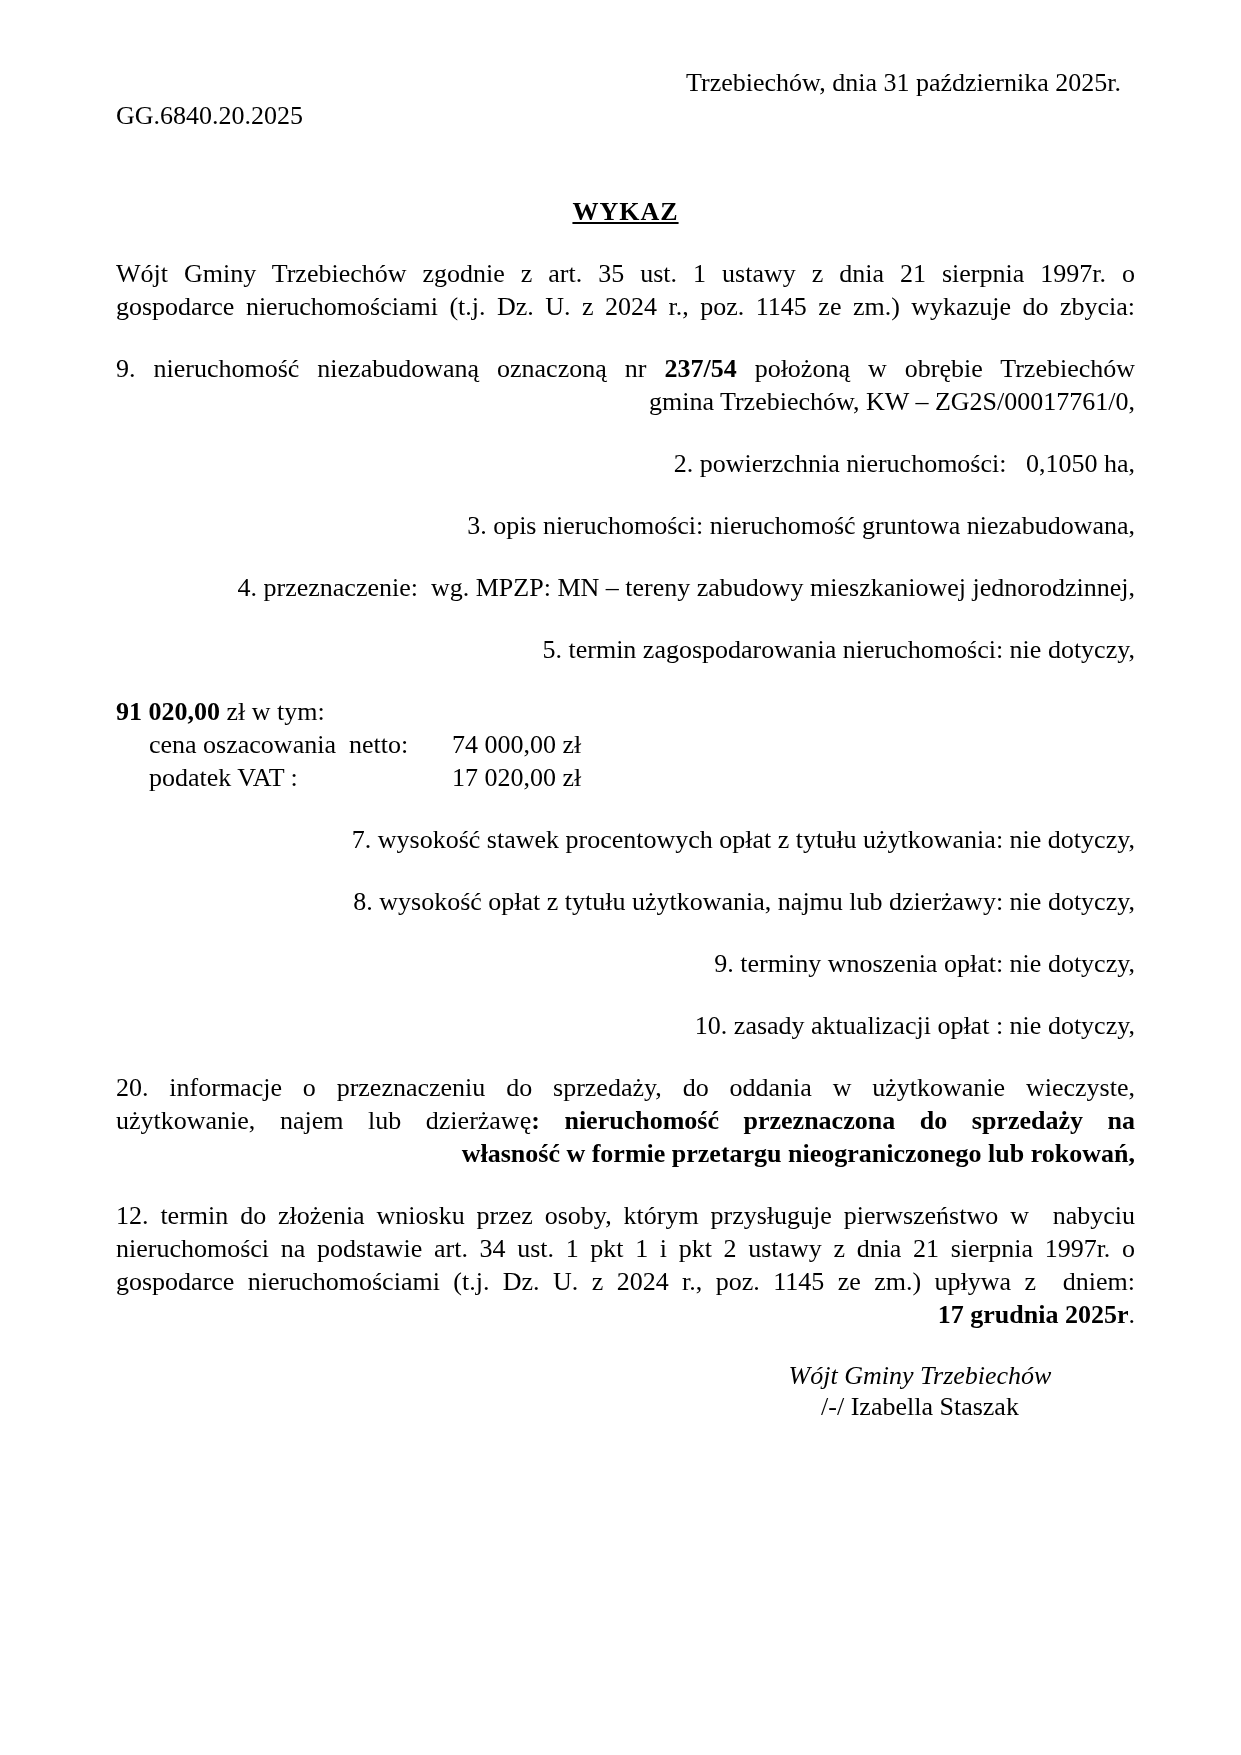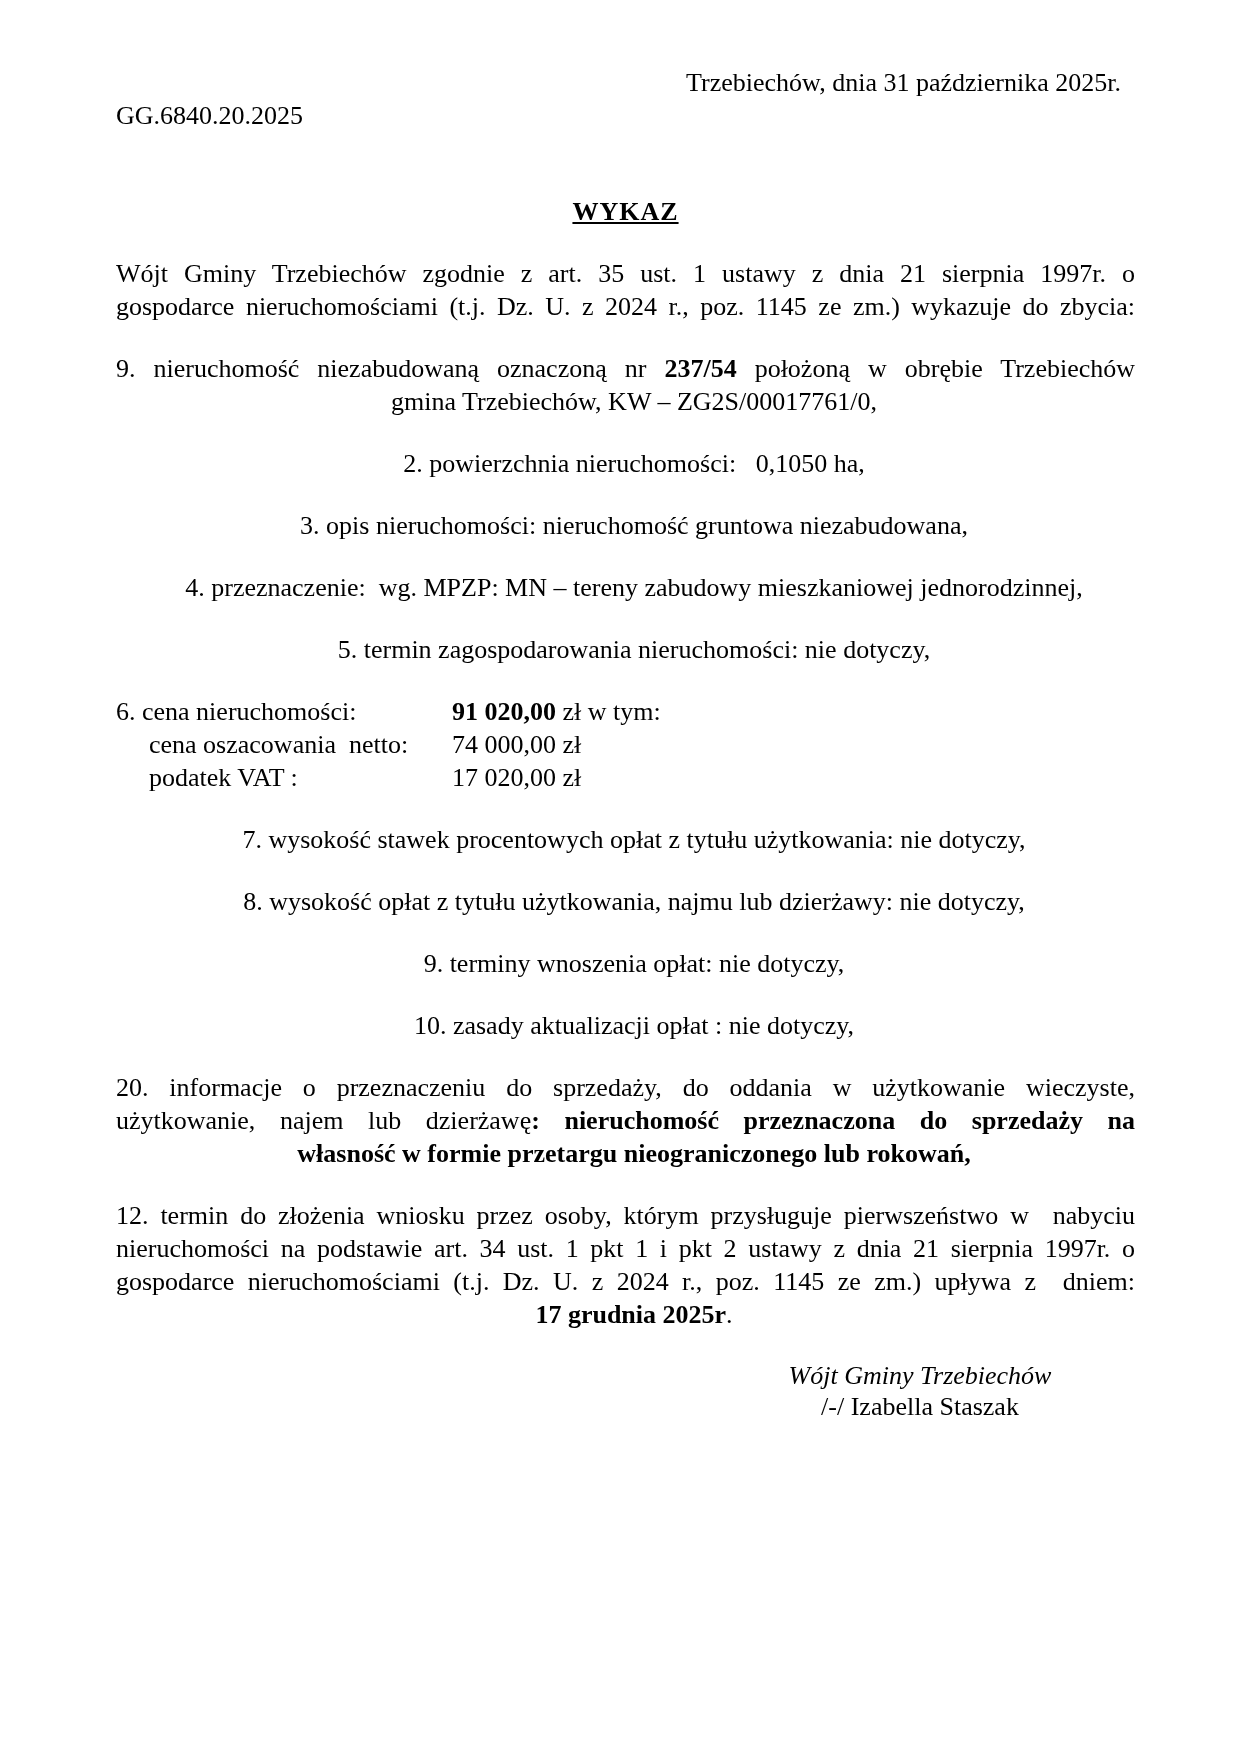--- a/index.html
+++ b/index.html
@@ -26,7 +26,7 @@
   }
   .par { margin: 29px 0 0 0; }
   .jl { text-align: justify; text-align-last: justify; }
-  .ll { text-align: center; margin-left: 17px; }
+  .ll { text-align: right; margin-left: 17px; }
   .b { font-weight: bold; }
   .price-row { display: flex; }
   .price-row .lab { width: 336px; flex: none; box-sizing: border-box; }

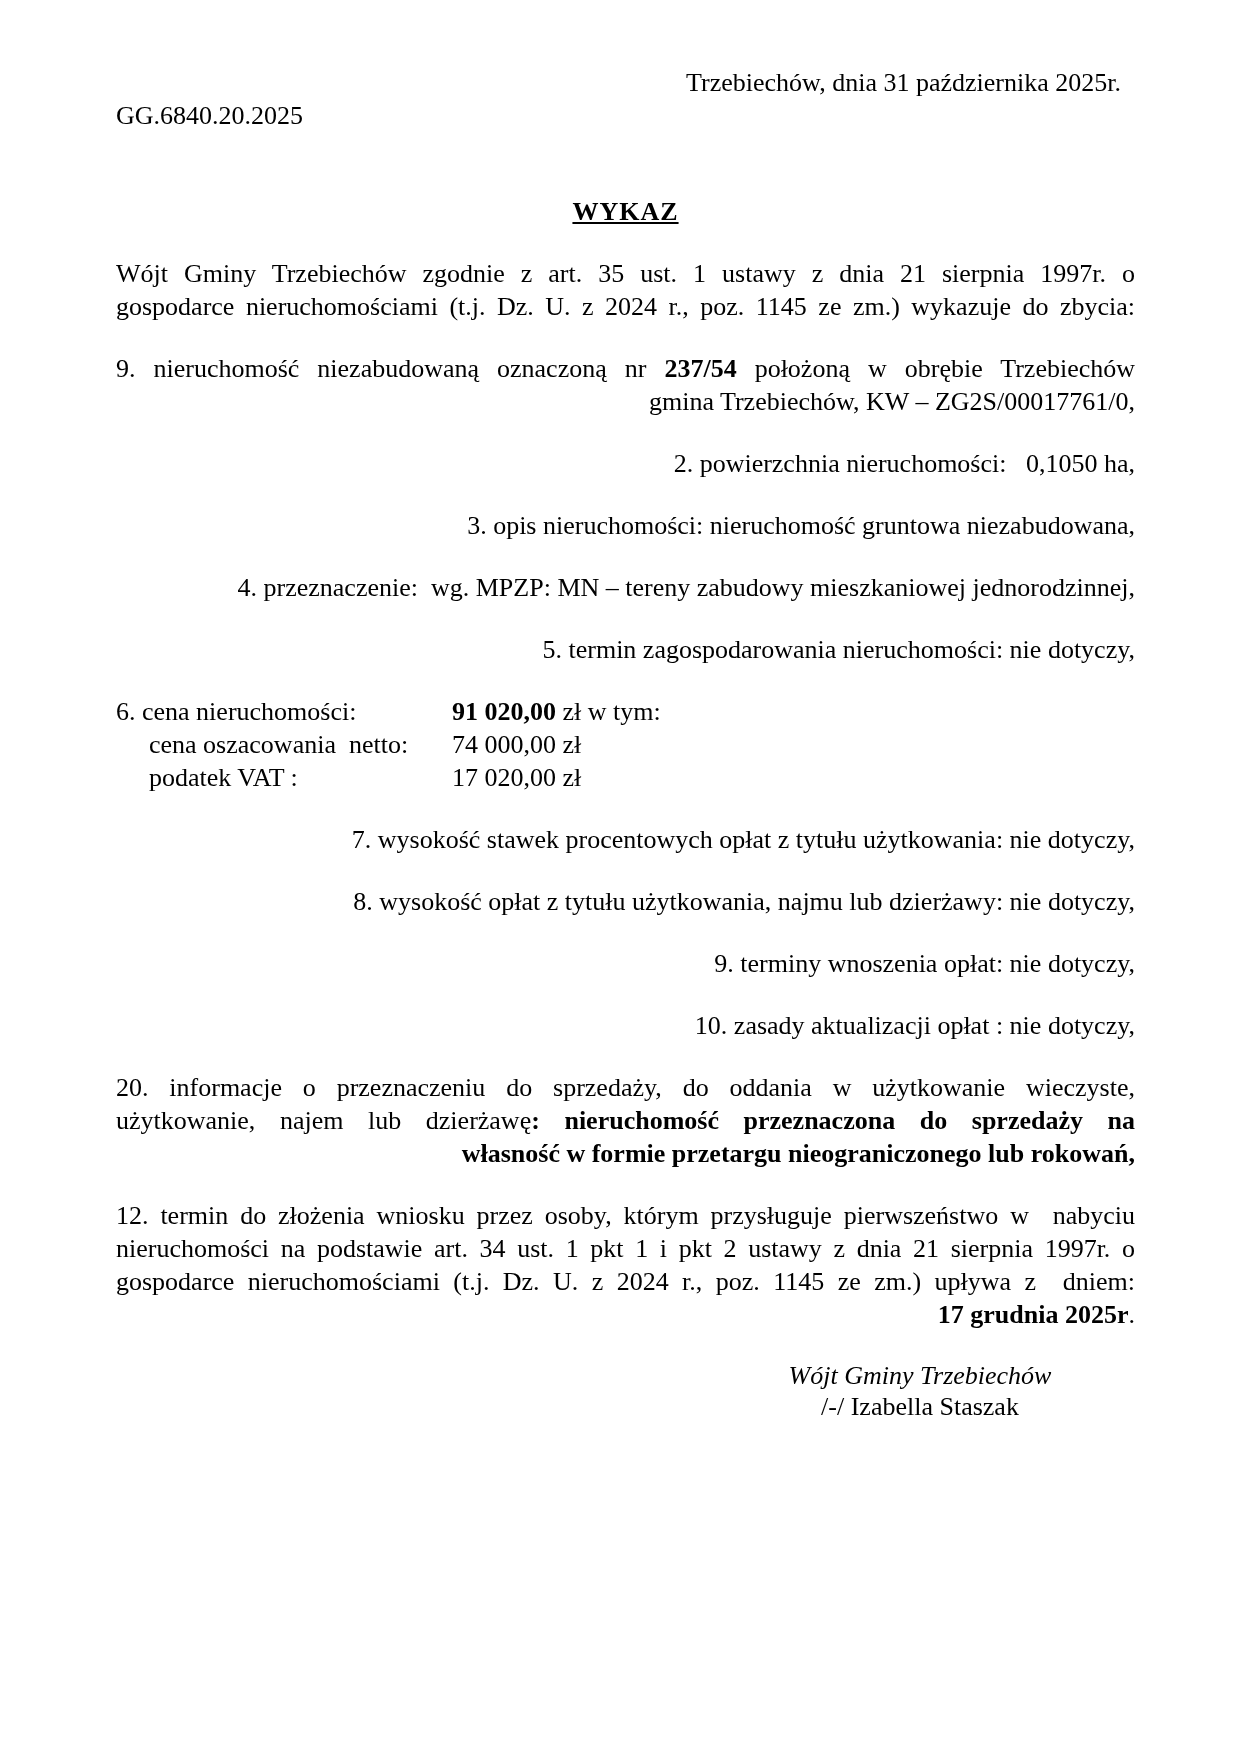--- a/index.html
+++ b/index.html
@@ -73,7 +73,6 @@
 
   <div class="par">
     <div class="price-row">
-      <span class="lab">6. cena nieruchomości:</span>
       <span class="val"><span class="b">91 020,00</span><span> zł w tym:</span></span>
     </div>
     <div class="price-row sub">

